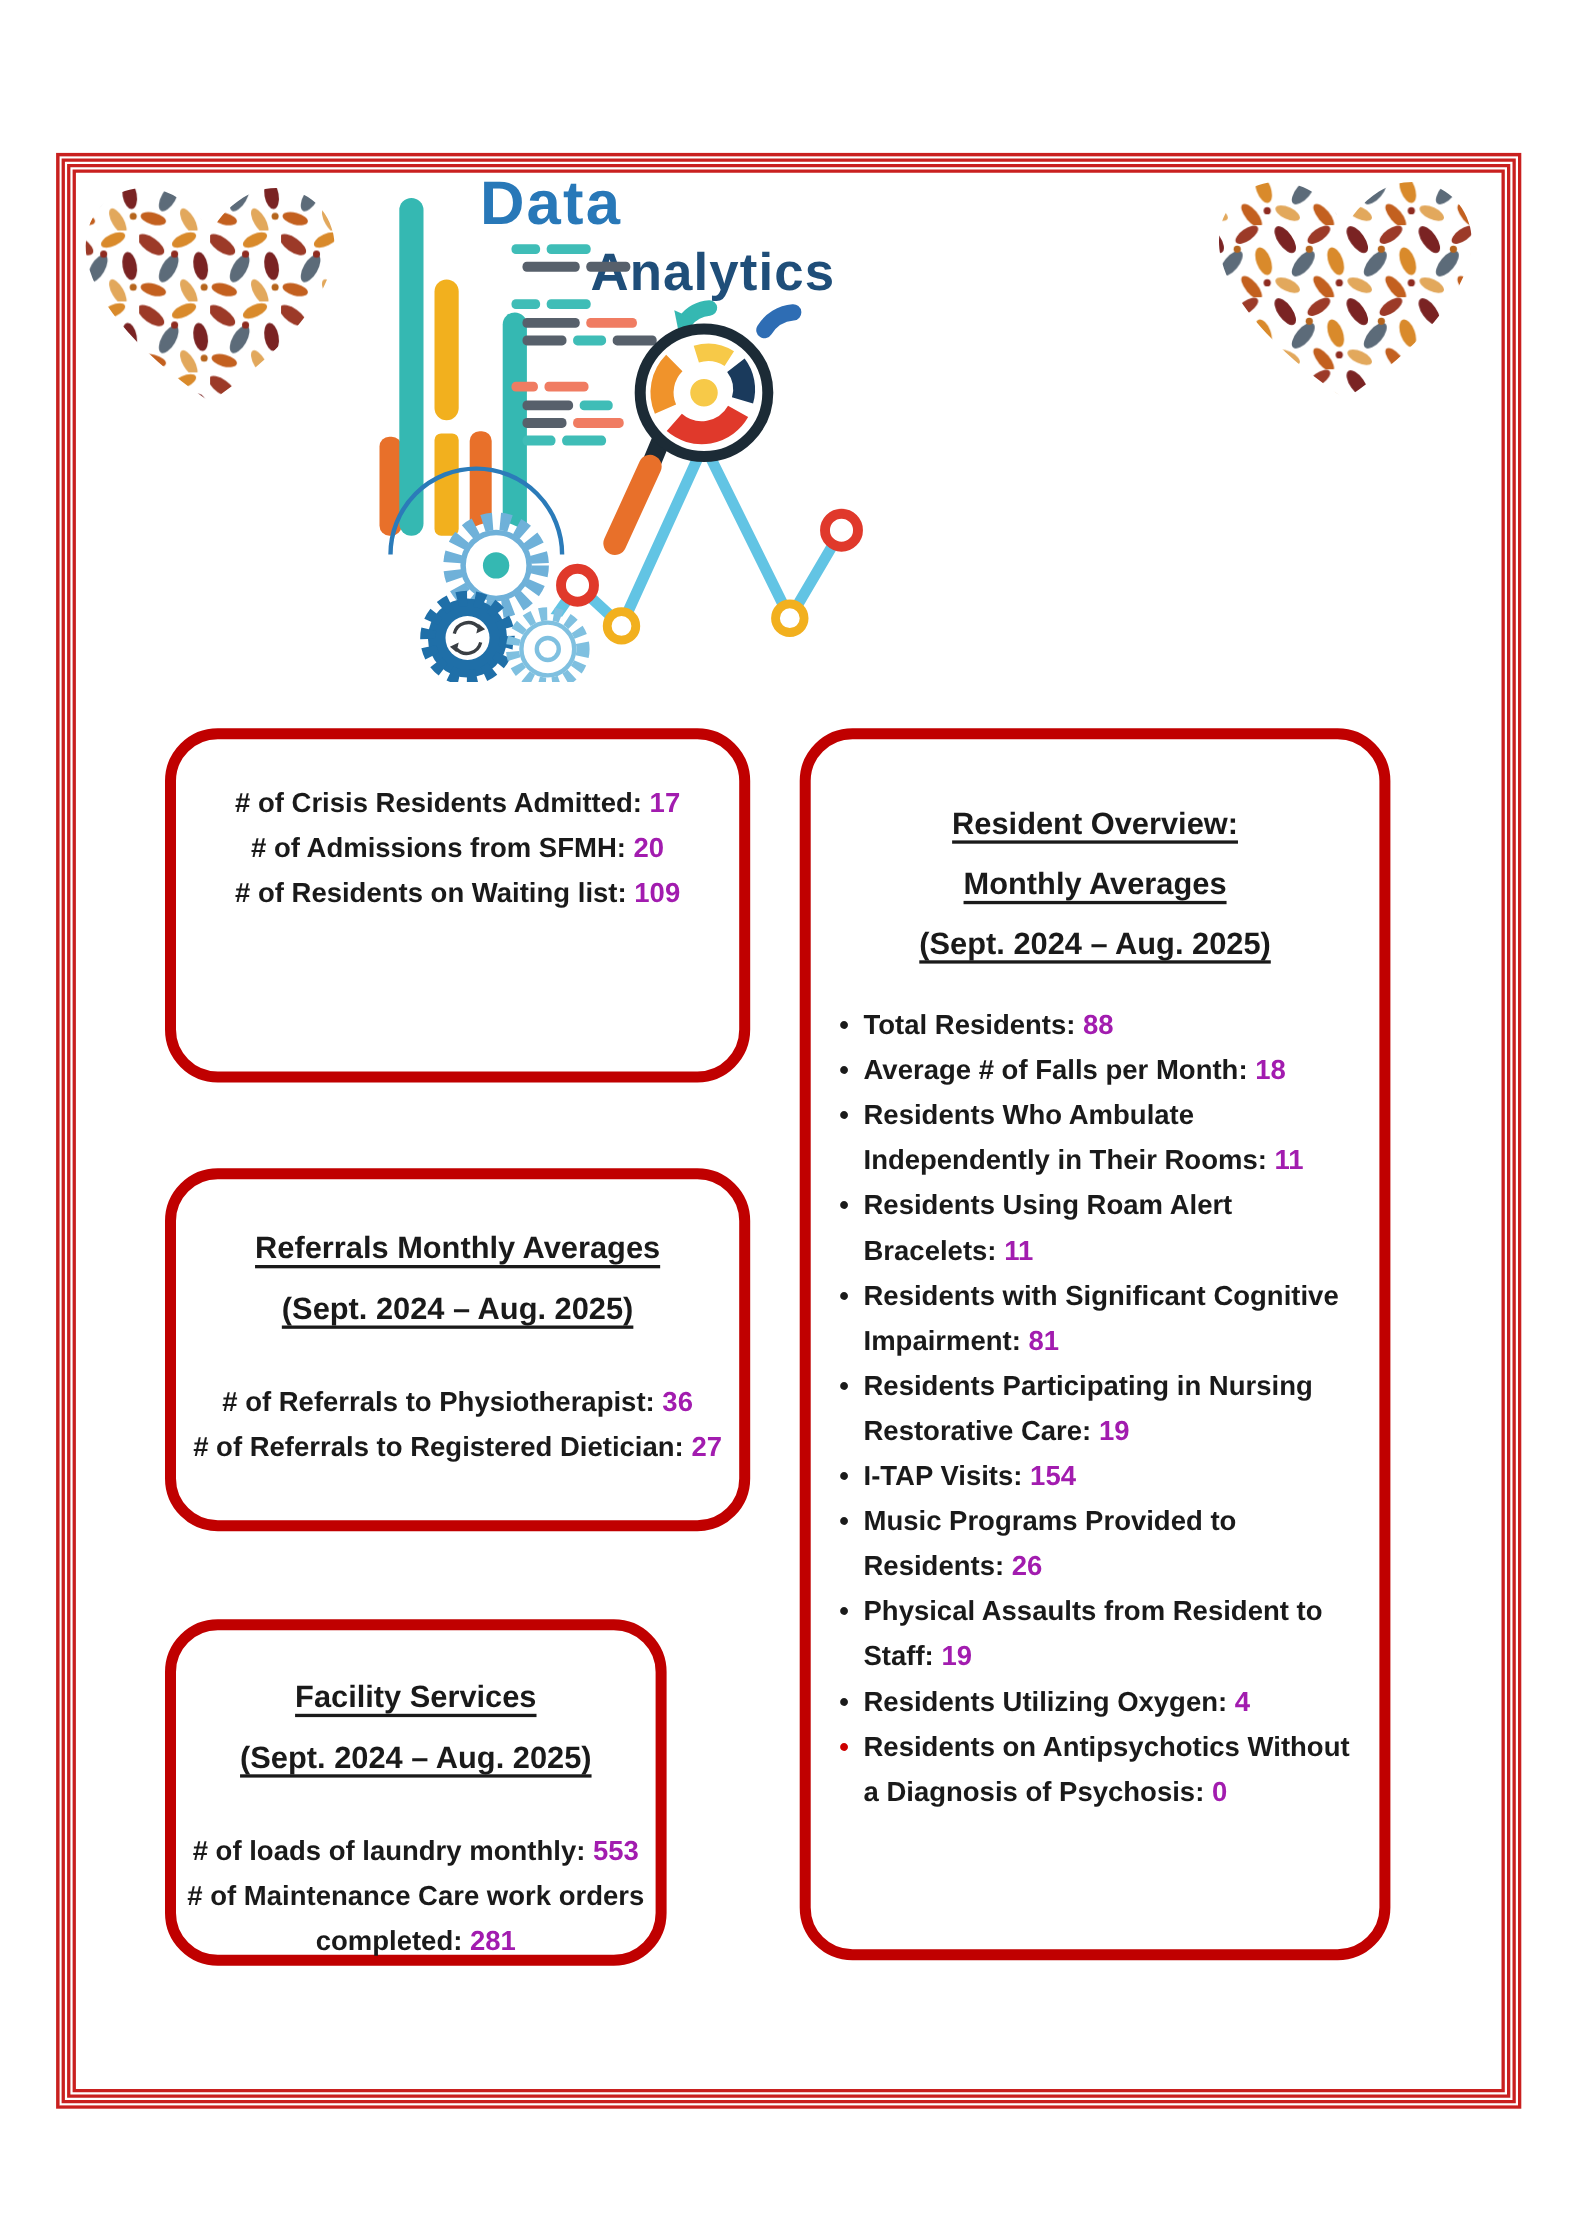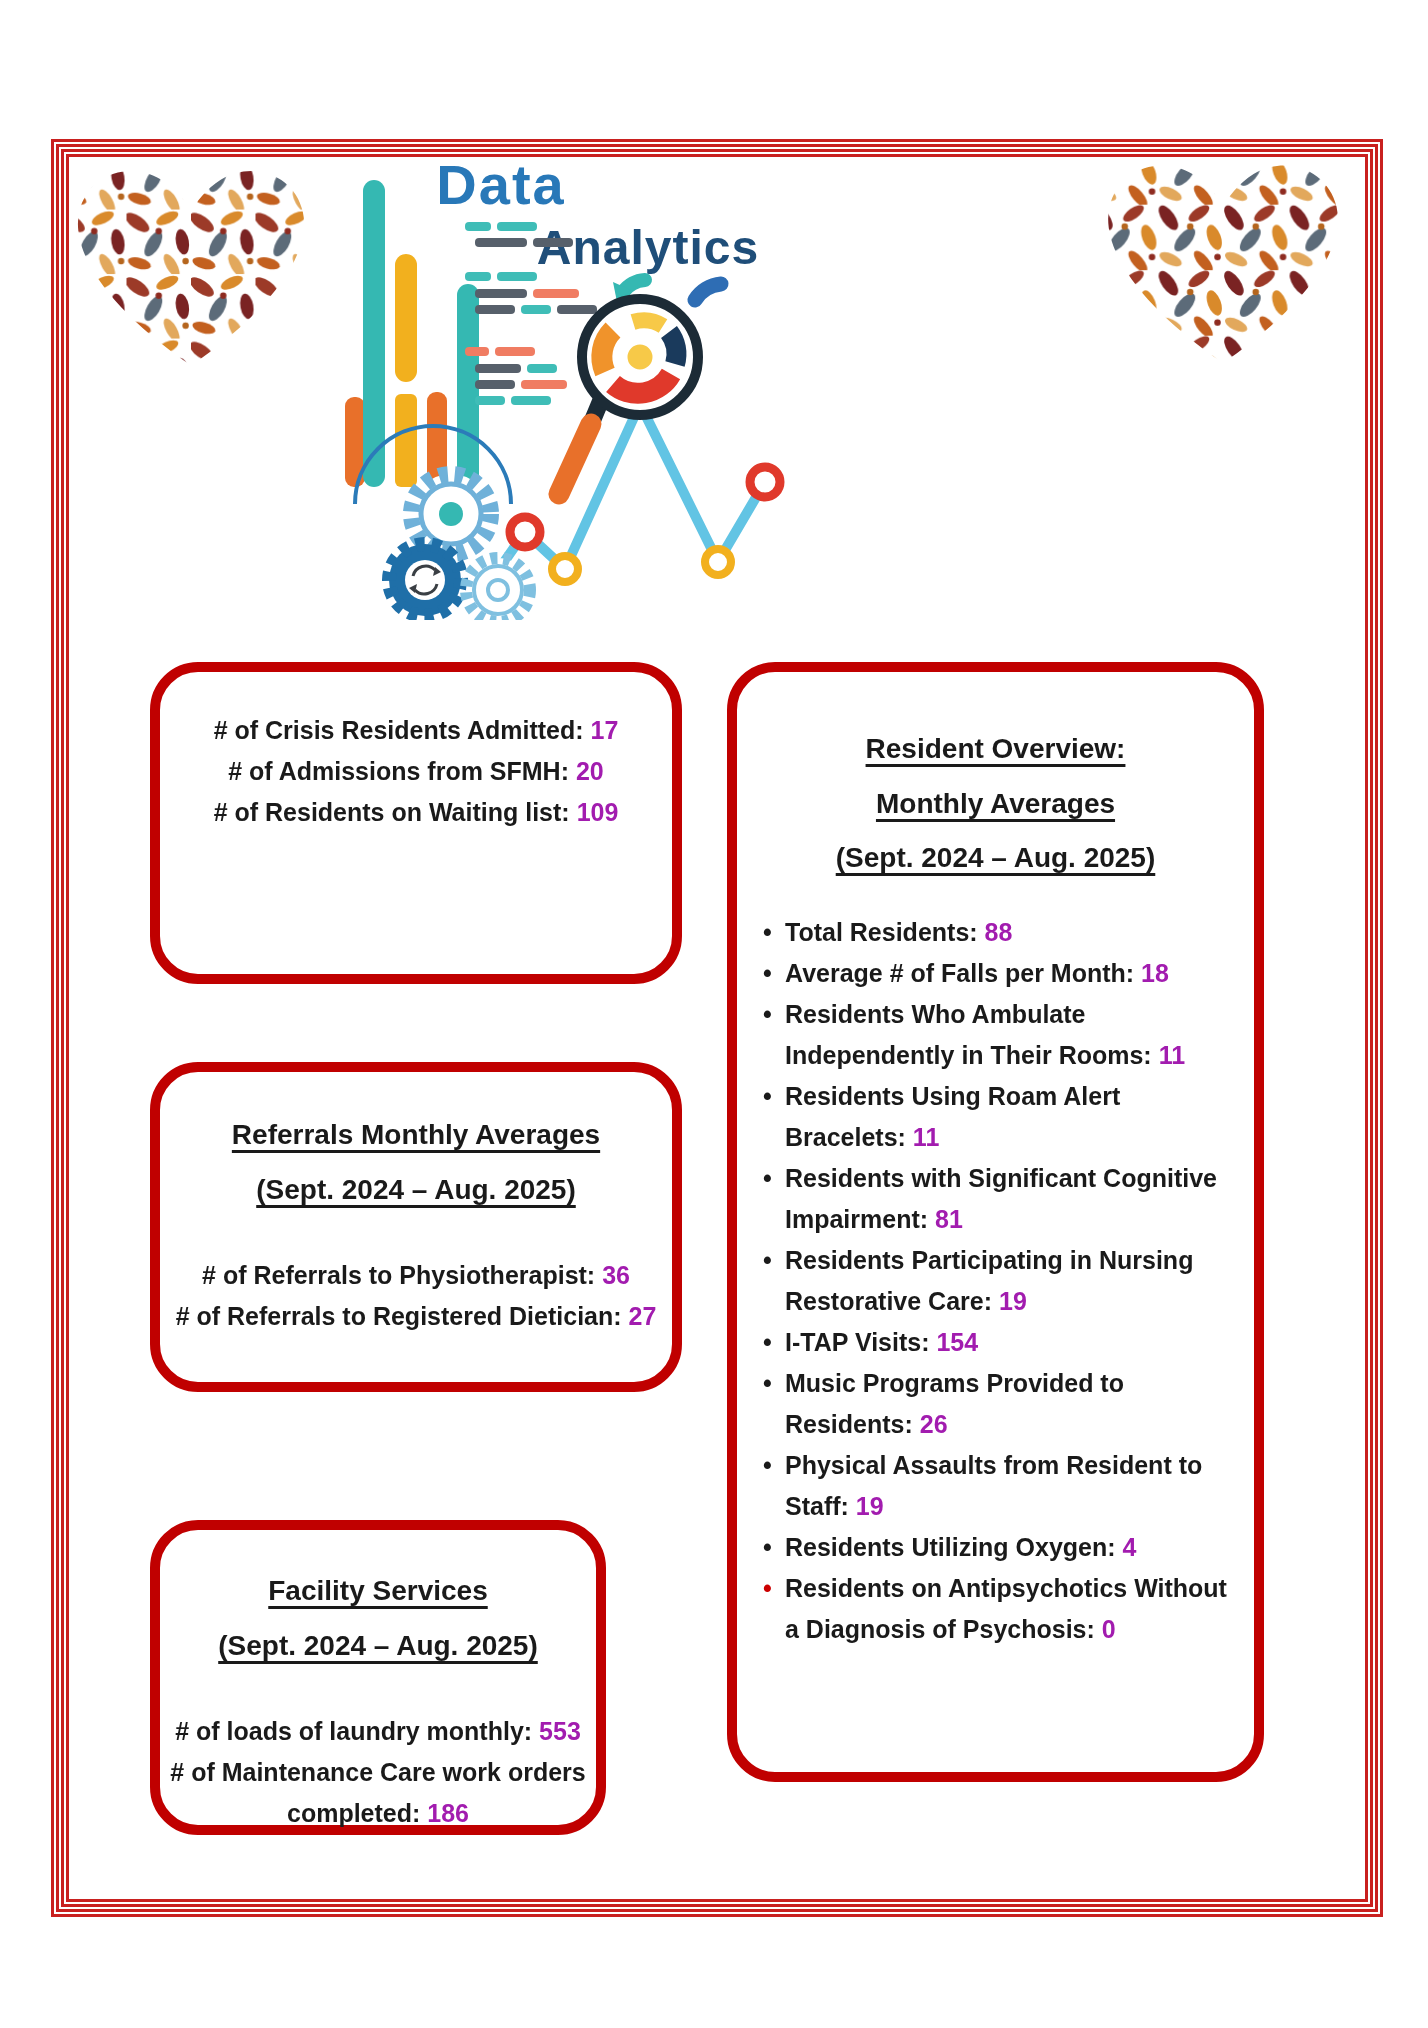--- a/index.html
+++ b/index.html
@@ -23,7 +23,7 @@
            box-sizing:border-box;}
   .box-admissions{left:150px;top:662px;width:532px;height:322px;}
   .box-referrals{left:150px;top:1062px;width:532px;height:330px;}
-  .box-facility{left:150px;top:1472px;width:456px;height:315px;margin-top:48px;}
+  .box-facility{left:150px;top:1472px;width:456px;height:315px;}
   .box-resident{left:727px;top:662px;width:537px;height:1120px;}
 
   .box-title{font-size:28px;font-weight:bold;color:#1a1a1a;text-align:center;line-height:1.95;

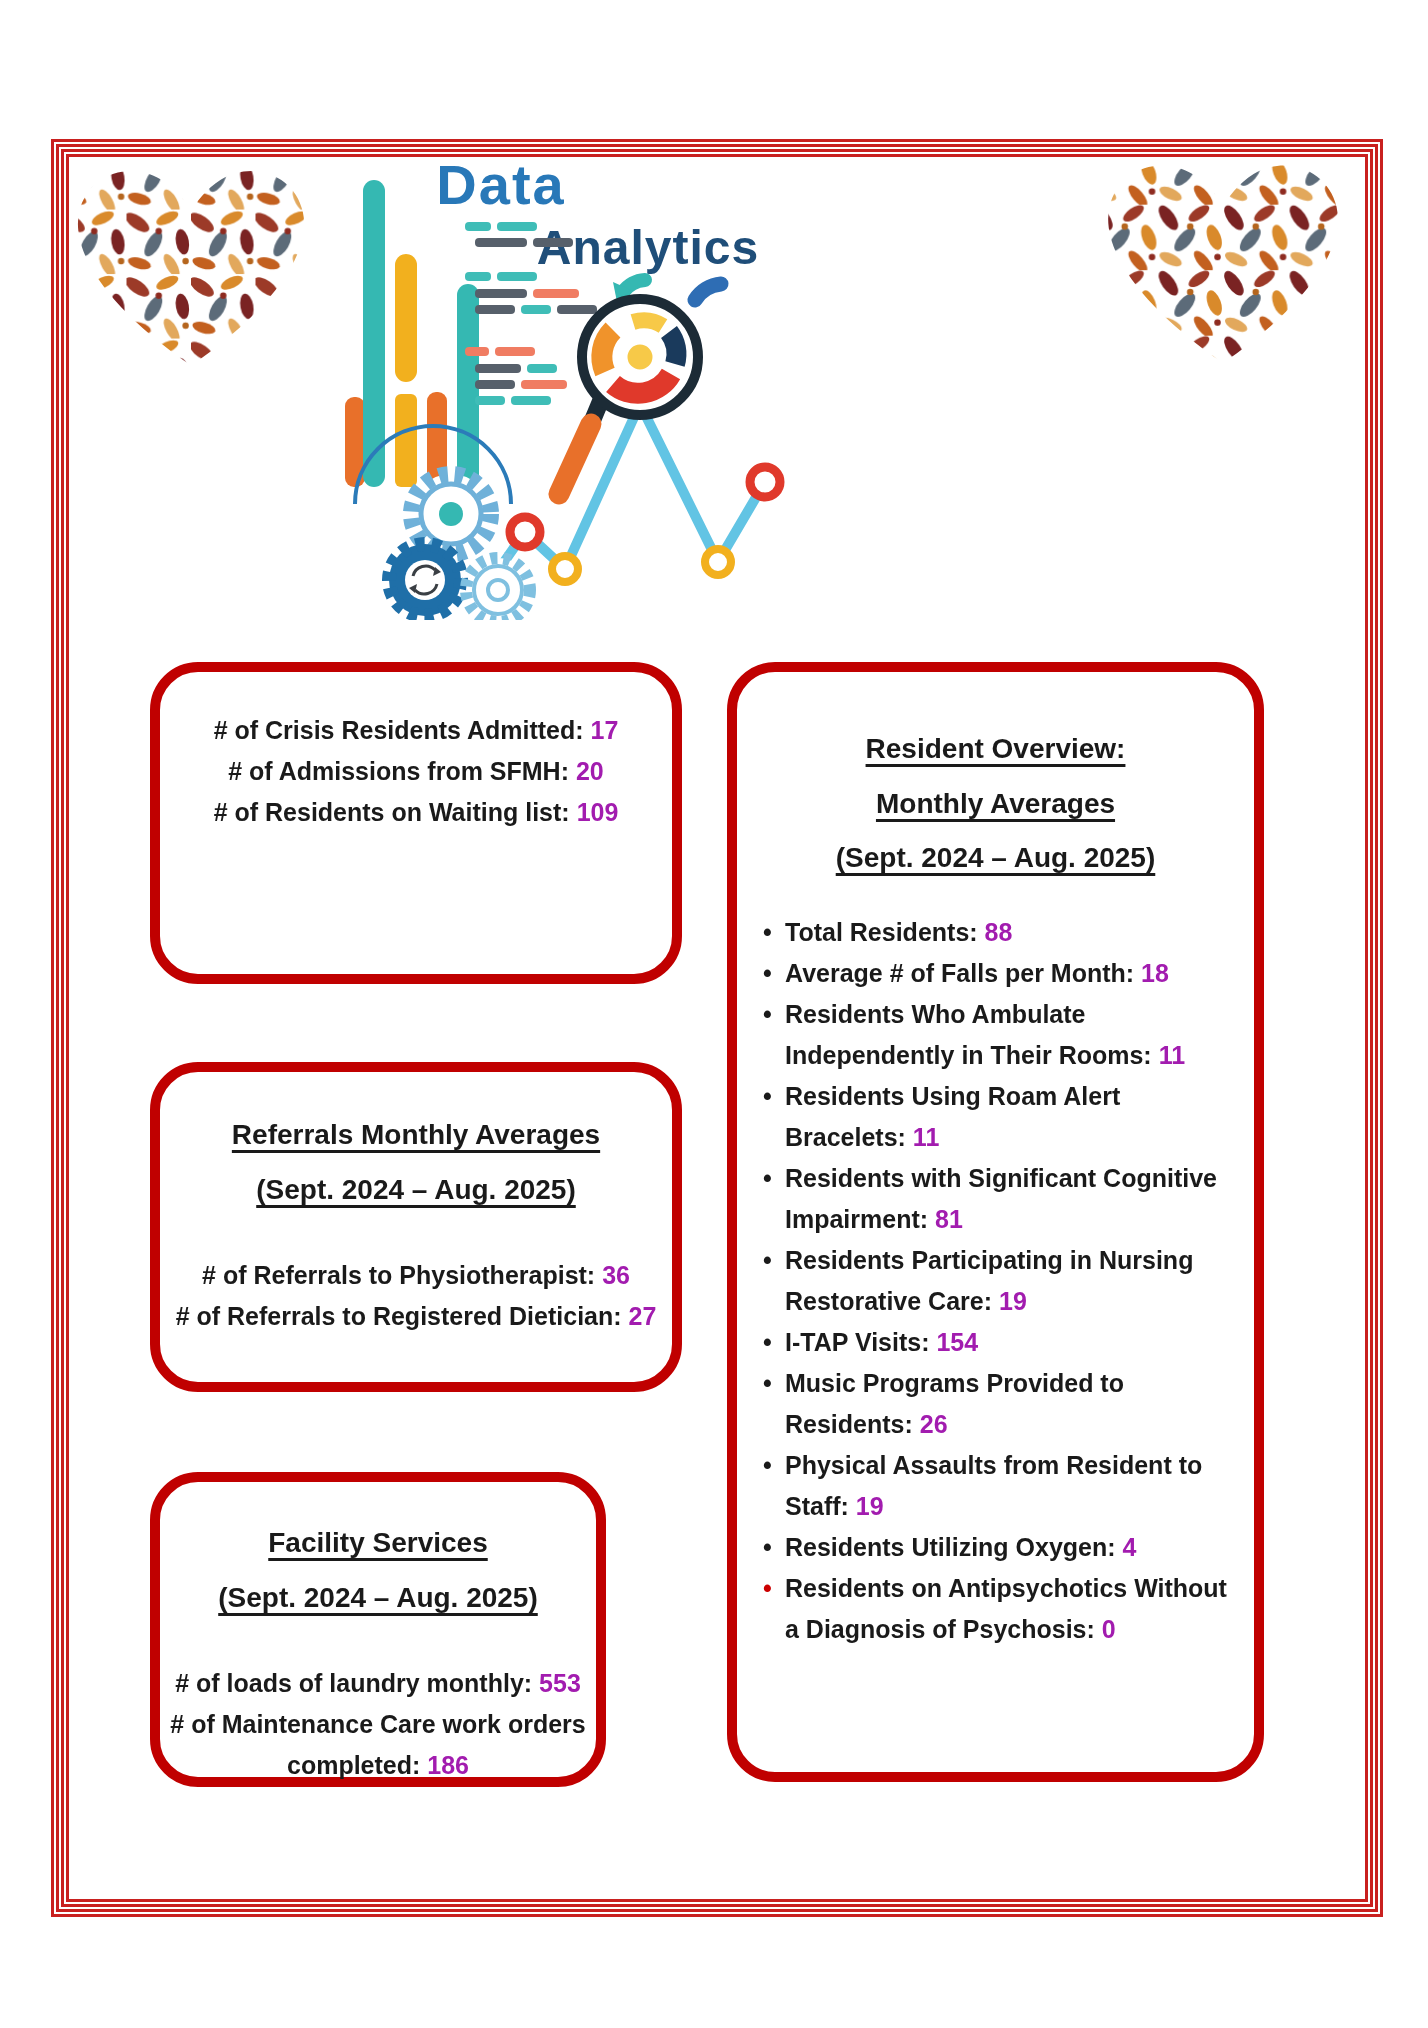--- a/index.html
+++ b/index.html
@@ -183,7 +183,7 @@
     </div>
     <div class="stats">
       <div><span># of loads of laundry monthly:</span> <span class="v">553</span></div>
-      <div><span># of Maintenance Care work orders completed:</span> <span class="v">186</span></div>
+      <div><span># of Maintenance Care work orders completed:</span> <span class="v">281</span></div>
     </div>
   </div>
 

